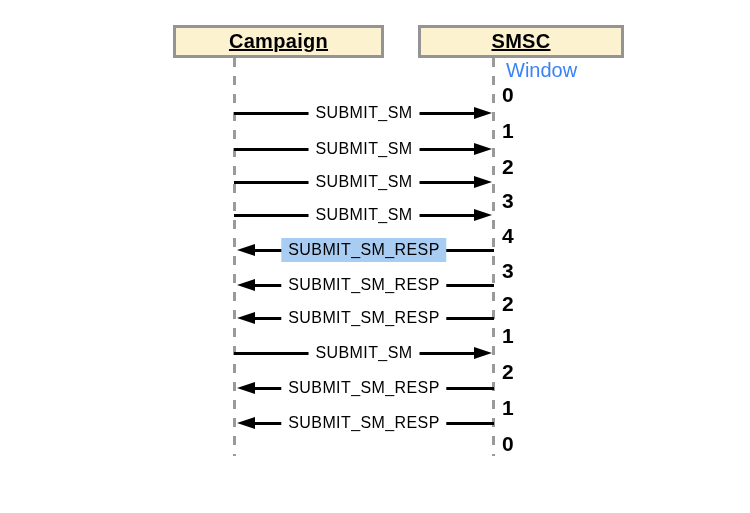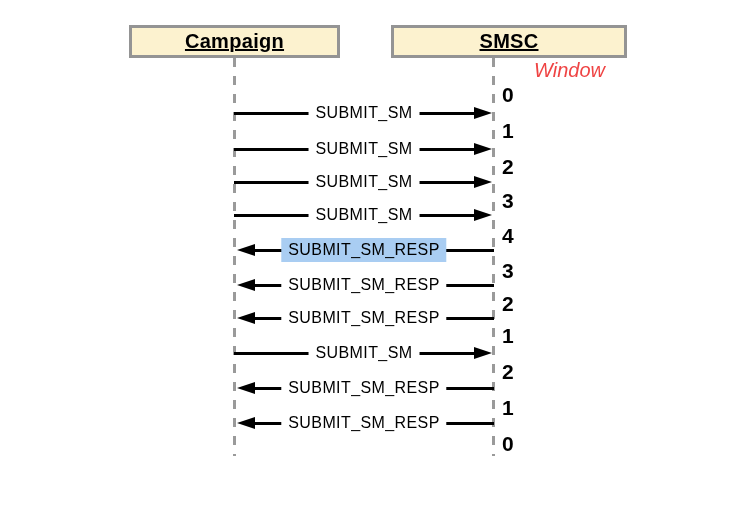--- a/index.html
+++ b/index.html
@@ -25,6 +25,7 @@
     display: flex;
     align-items: center;
     justify-content: center;
+    margin-left: 44px;
   }
   .actor-label {
     font-weight: bold;

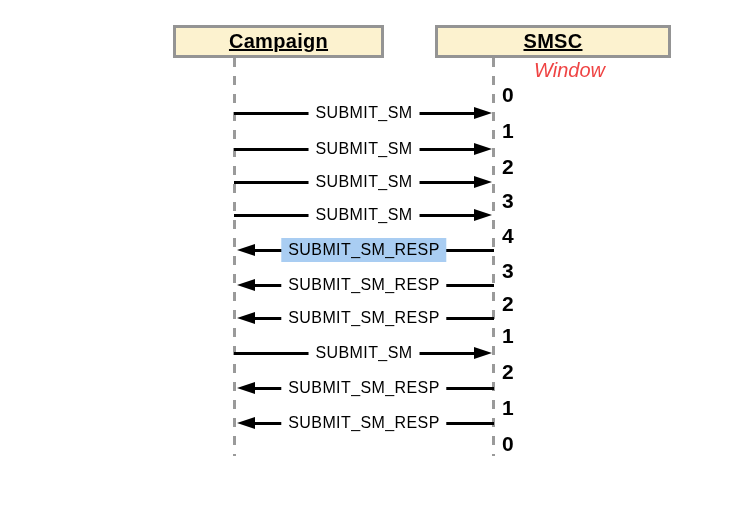--- a/index.html
+++ b/index.html
@@ -99,7 +99,7 @@
     <span class="actor-label">Campaign</span>
   </div>
 
-  <div class="actor" style="left:391px; width:236px;">
+  <div class="actor" style="left:374px; width:206px;">
     <span class="actor-label">SMSC</span>
   </div>
 

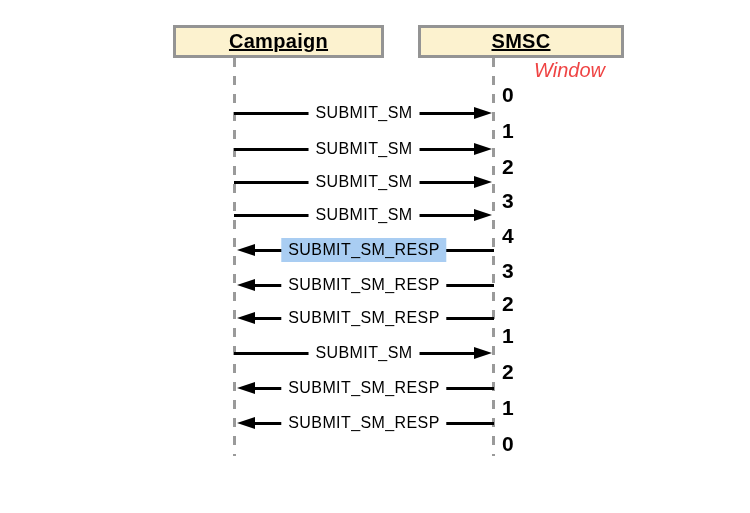--- a/index.html
+++ b/index.html
@@ -44,12 +44,11 @@
   }
   .window-label {
     position: absolute;
-    left: 534px;
+    left: 506px;
     top: 59px;
     font-size: 20px;
-    color: #ef4444;
+    color: #3b82f6;
     white-space: nowrap;
-    font-style: italic;
   }
   .msg-line {
     position: absolute;

